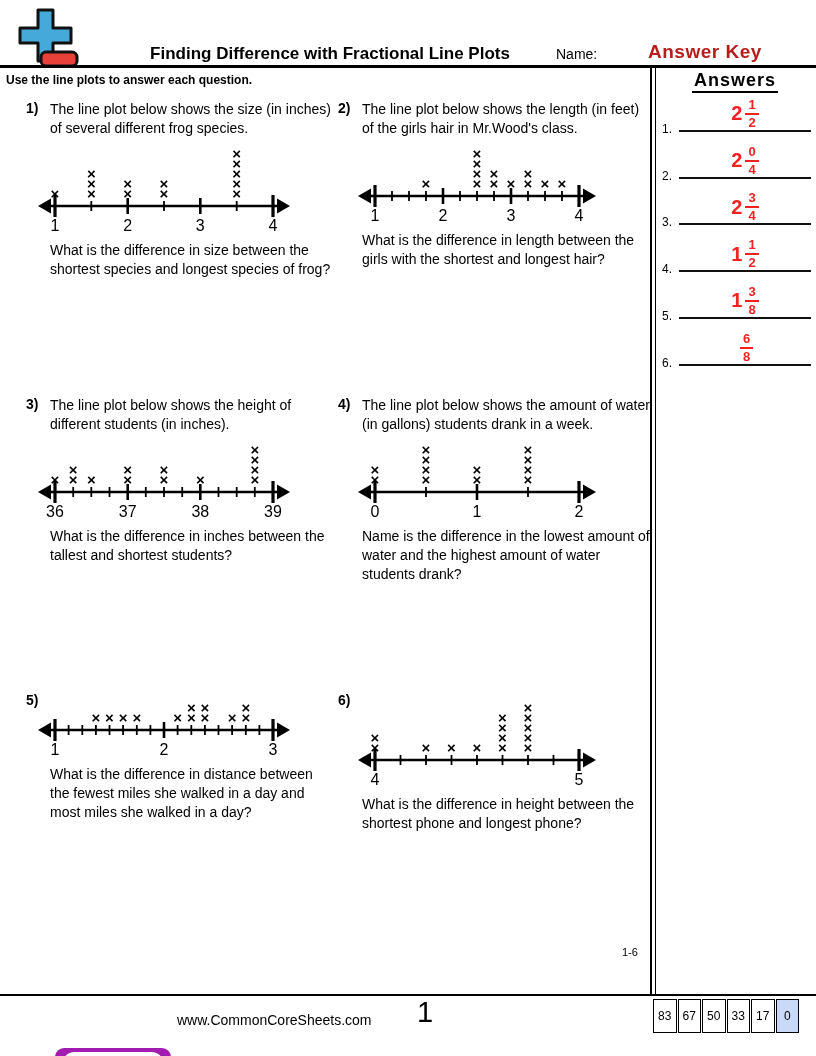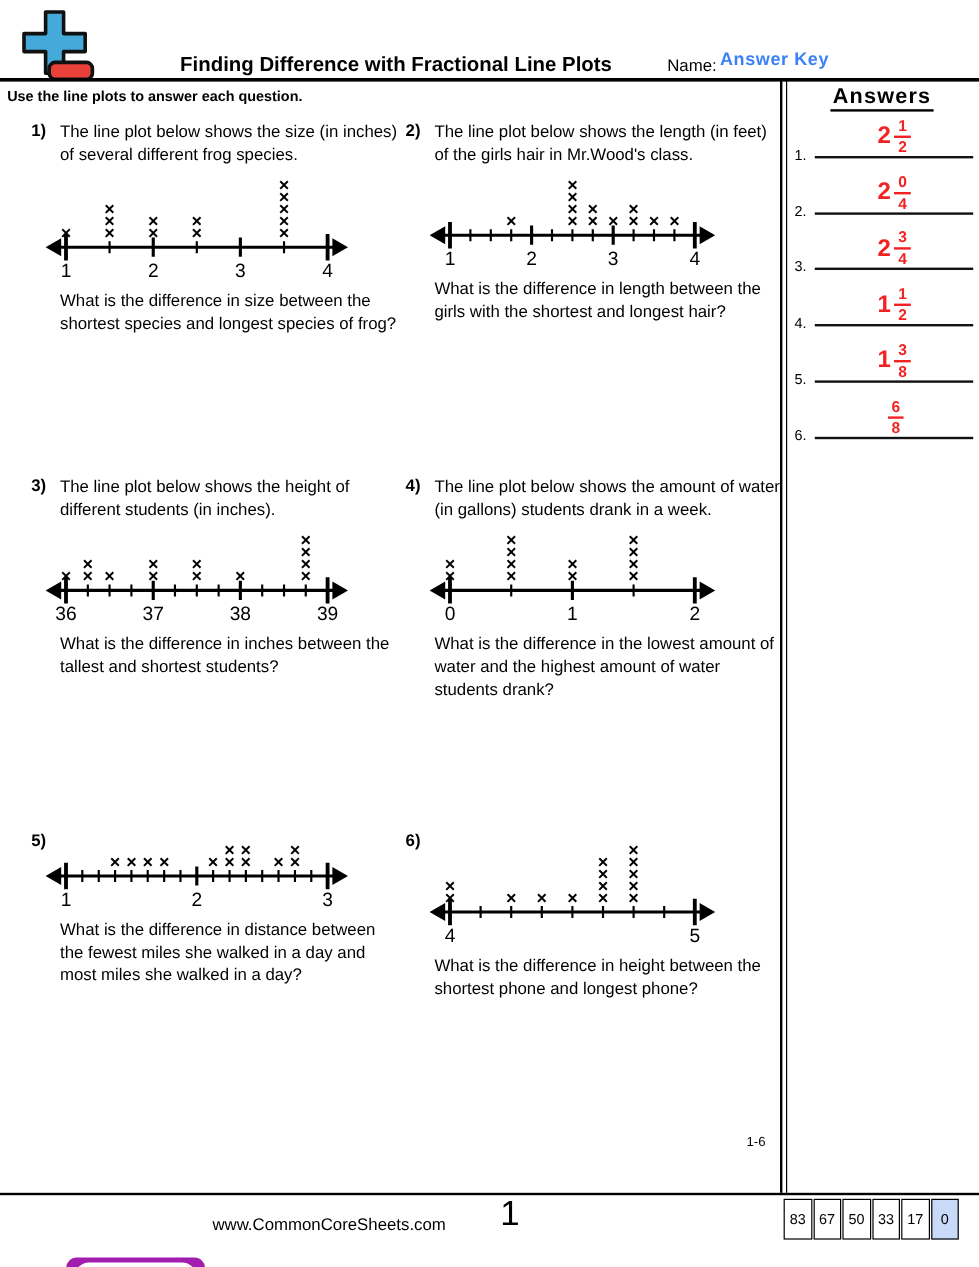--- a/index.html
+++ b/index.html
@@ -11,7 +11,7 @@
   .logo { position:absolute; left:14px; top:6px; width:66px; height:64px; }
   .page-title { position:absolute; left:120px; top:44px; width:420px; text-align:center; font-size:17px; font-weight:bold; }
   .name-label { position:absolute; left:556px; top:46px; font-size:14px; }
-  .answer-key { position:absolute; left:600px; top:41px; font-size:15px; font-weight:bold; color:#3b82f6; letter-spacing:.5px; }
+  .answer-key { position:absolute; left:648px; top:41px; font-size:19px; font-weight:bold; color:#b91c1c; letter-spacing:.5px; }
   .hdr-rule { position:absolute; left:0; top:65px; width:816px; height:3px; background:#000; }
   .instructions { position:absolute; left:6px; top:73px; font-size:12px; font-weight:bold; }
 

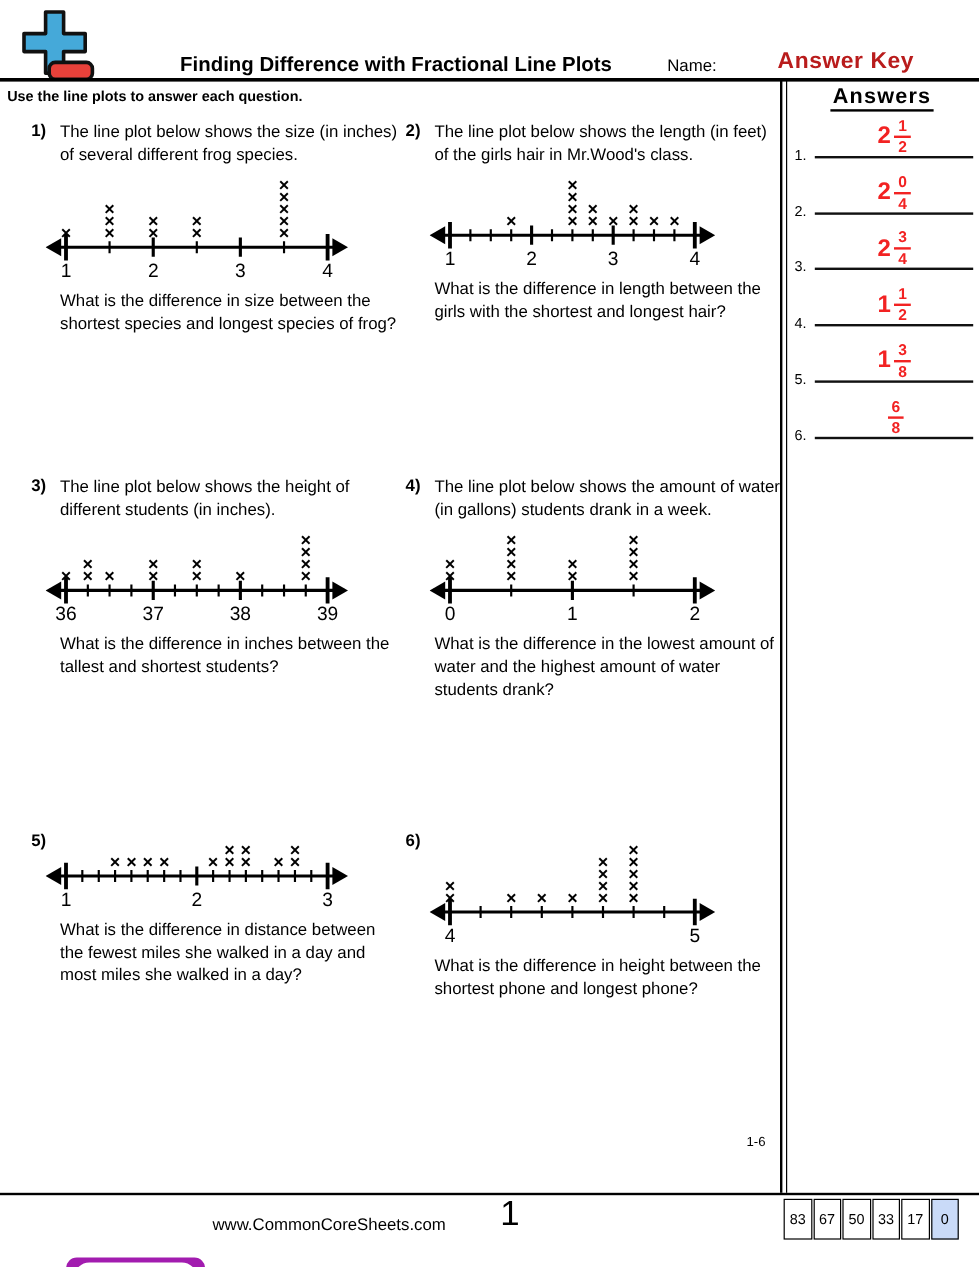--- a/index.html
+++ b/index.html
@@ -226,7 +226,7 @@
             <text x="170.0" y="27" text-anchor="middle" font-size="15" font-weight="bold" fill="#000">×</text>
             <text x="170.0" y="17" text-anchor="middle" font-size="15" font-weight="bold" fill="#000">×</text>
           </svg></div>
-      <p class="ask">What is the difference in the lowest amount of water and the highest amount of water students drank?</p>
+      <p class="ask">Name is the difference in the lowest amount of water and the highest amount of water students drank?</p>
     </div>
   </div>
 

